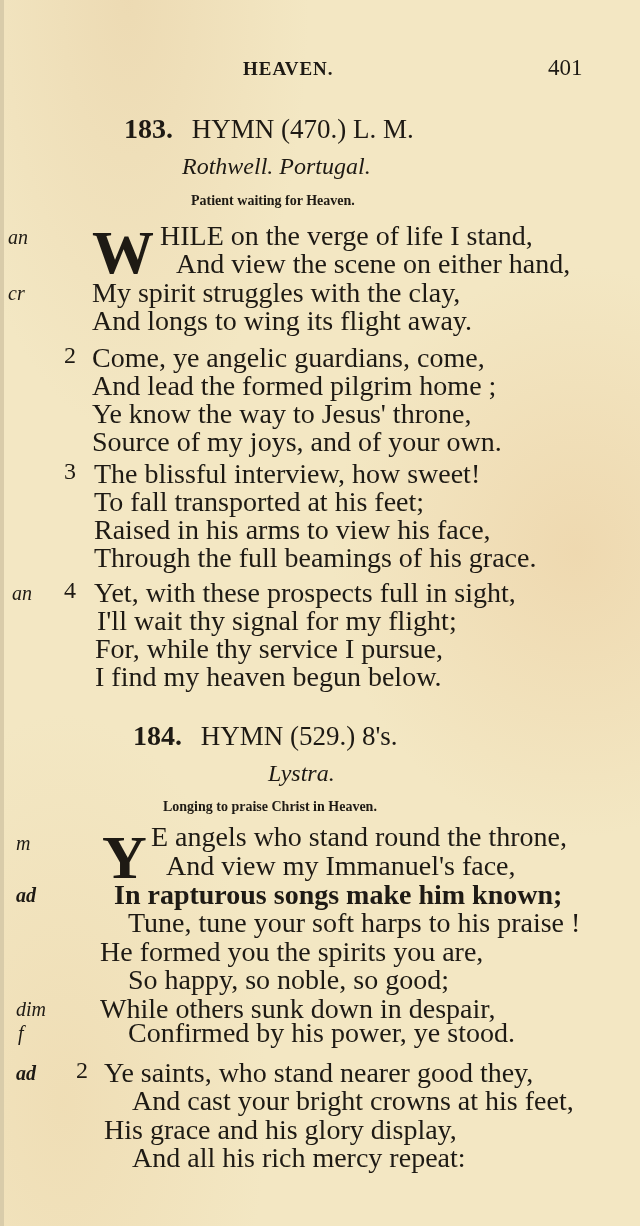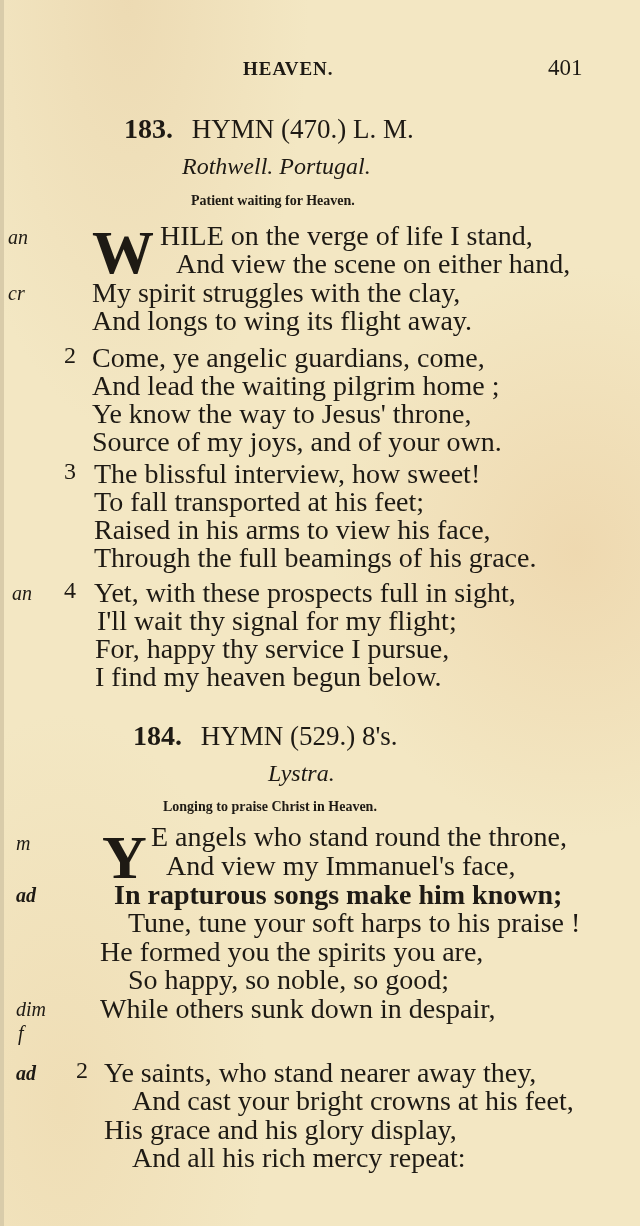--- a/index.html
+++ b/index.html
@@ -53,7 +53,7 @@
 
   <div class="abs vnum" style="top:342px; left:64px;">2</div>
   <div class="abs line" style="top:342px; left:92px;">Come, ye angelic guardians, come,</div>
-  <div class="abs line" style="top:370px; left:92px;">And lead the waiting pilgrim home ;</div>
+  <div class="abs line" style="top:370px; left:92px;">And lead the formed pilgrim home ;</div>
   <div class="abs line" style="top:398px; left:92px;">Ye know the way to Jesus' throne,</div>
   <div class="abs line" style="top:426px; left:92px;">Source of my joys, and of your own.</div>
 

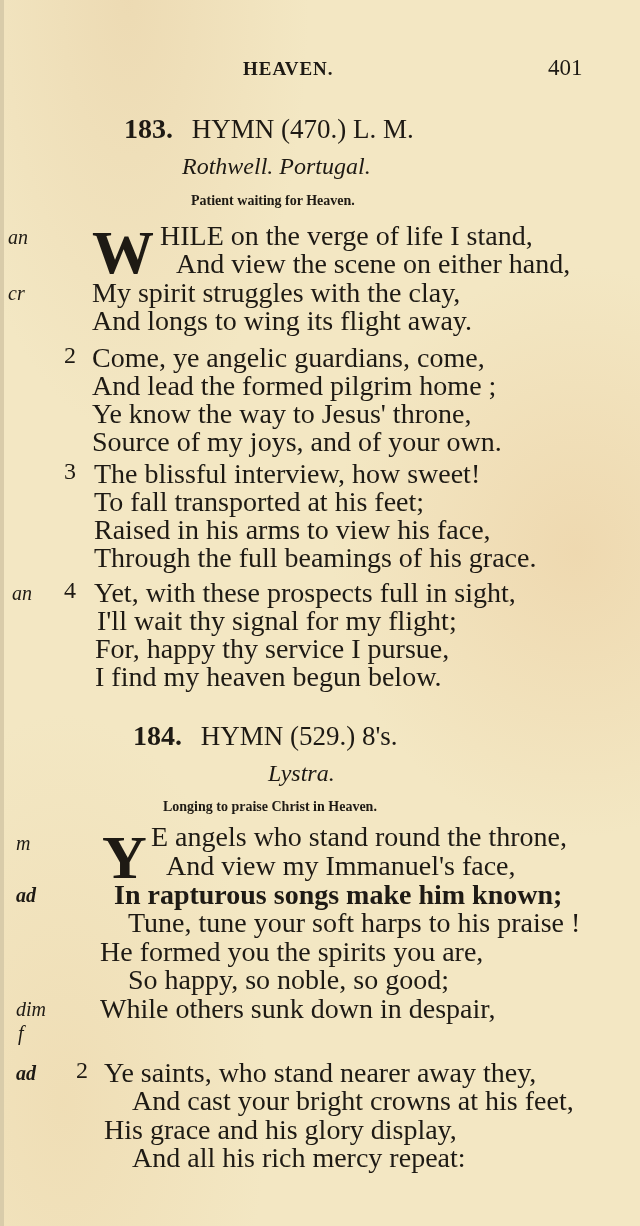--- a/index.html
+++ b/index.html
@@ -67,7 +67,7 @@
   <div class="abs vnum" style="top:577px; left:64px;">4</div>
   <div class="abs line" style="top:577px; left:94px;">Yet, with these prospects full in sight,</div>
   <div class="abs line" style="top:605px; left:97px;">I'll wait thy signal for my flight;</div>
-  <div class="abs line" style="top:633px; left:95px;">For, happy thy service I pursue,</div>
+  <div class="abs line" style="top:633px; left:95px;">For, while thy service I pursue,</div>
   <div class="abs line" style="top:661px; left:95px;">I find my heaven begun below.</div>
 
   <div class="abs hymn-head" style="top:720px; left:133px;">

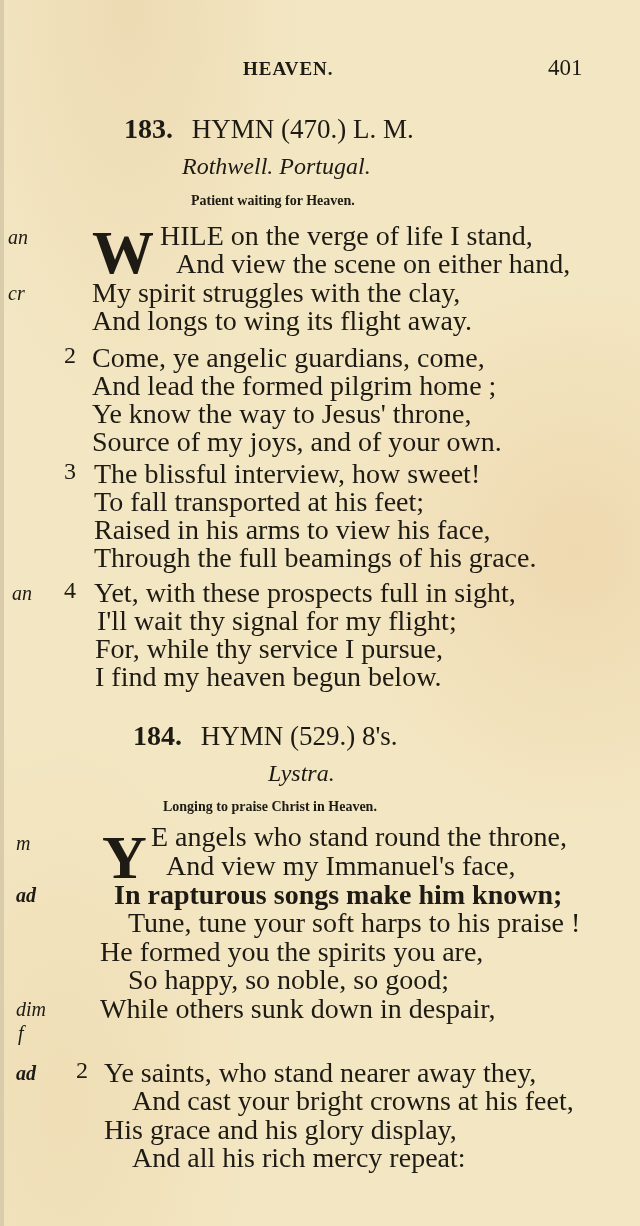--- a/index.html
+++ b/index.html
@@ -89,6 +89,7 @@
   <div class="abs mark" style="top:998px; left:16px;">dim</div>
   <div class="abs line" style="top:993px; left:100px;">While others sunk down in despair,</div>
   <div class="abs mark" style="top:1022px; left:18px;">f</div>
+  <div class="abs line" style="top:1017px; left:128px;">Confirmed by his power, ye stood.</div>
 
   <div class="abs mark" style="top:1062px; left:16px; font-weight:bold;">ad</div>
   <div class="abs vnum" style="top:1057px; left:76px;">2</div>

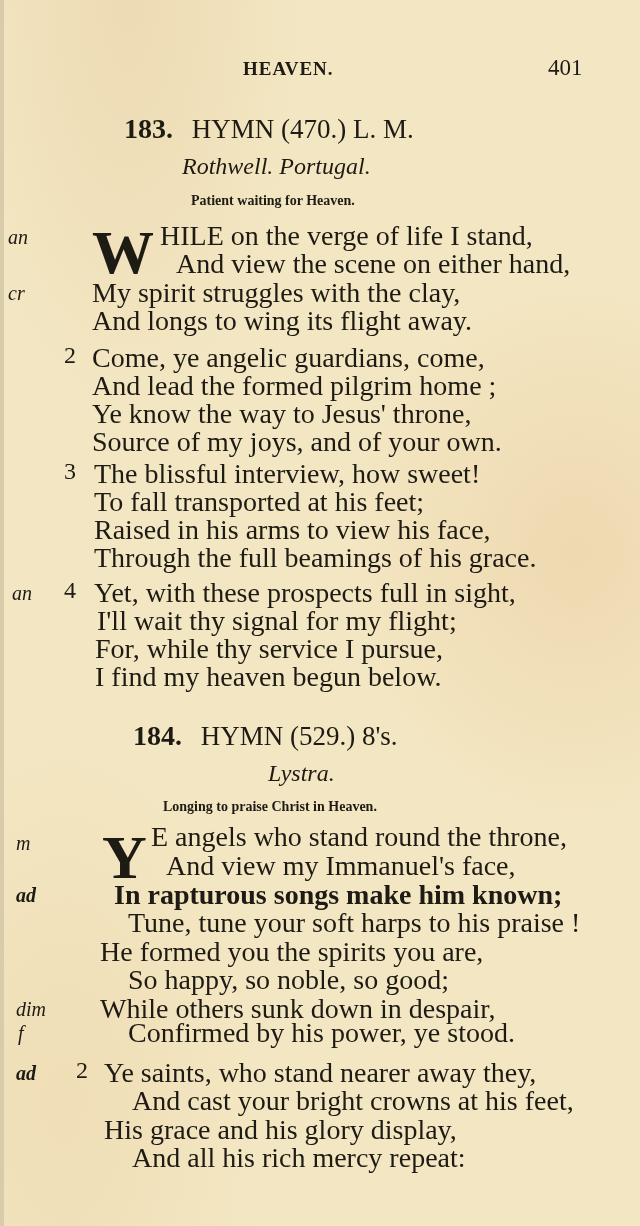--- a/index.html
+++ b/index.html
@@ -93,7 +93,7 @@
 
   <div class="abs mark" style="top:1062px; left:16px; font-weight:bold;">ad</div>
   <div class="abs vnum" style="top:1057px; left:76px;">2</div>
-  <div class="abs line" style="top:1057px; left:104px;">Ye saints, who stand nearer away they,</div>
+  <div class="abs line" style="top:1057px; left:104px;">Ye saints, who stand nearer good they,</div>
   <div class="abs line" style="top:1085px; left:132px;">And cast your bright crowns at his feet,</div>
   <div class="abs line" style="top:1114px; left:104px;">His grace and his glory display,</div>
   <div class="abs line" style="top:1142px; left:132px;">And all his rich mercy repeat:</div>

